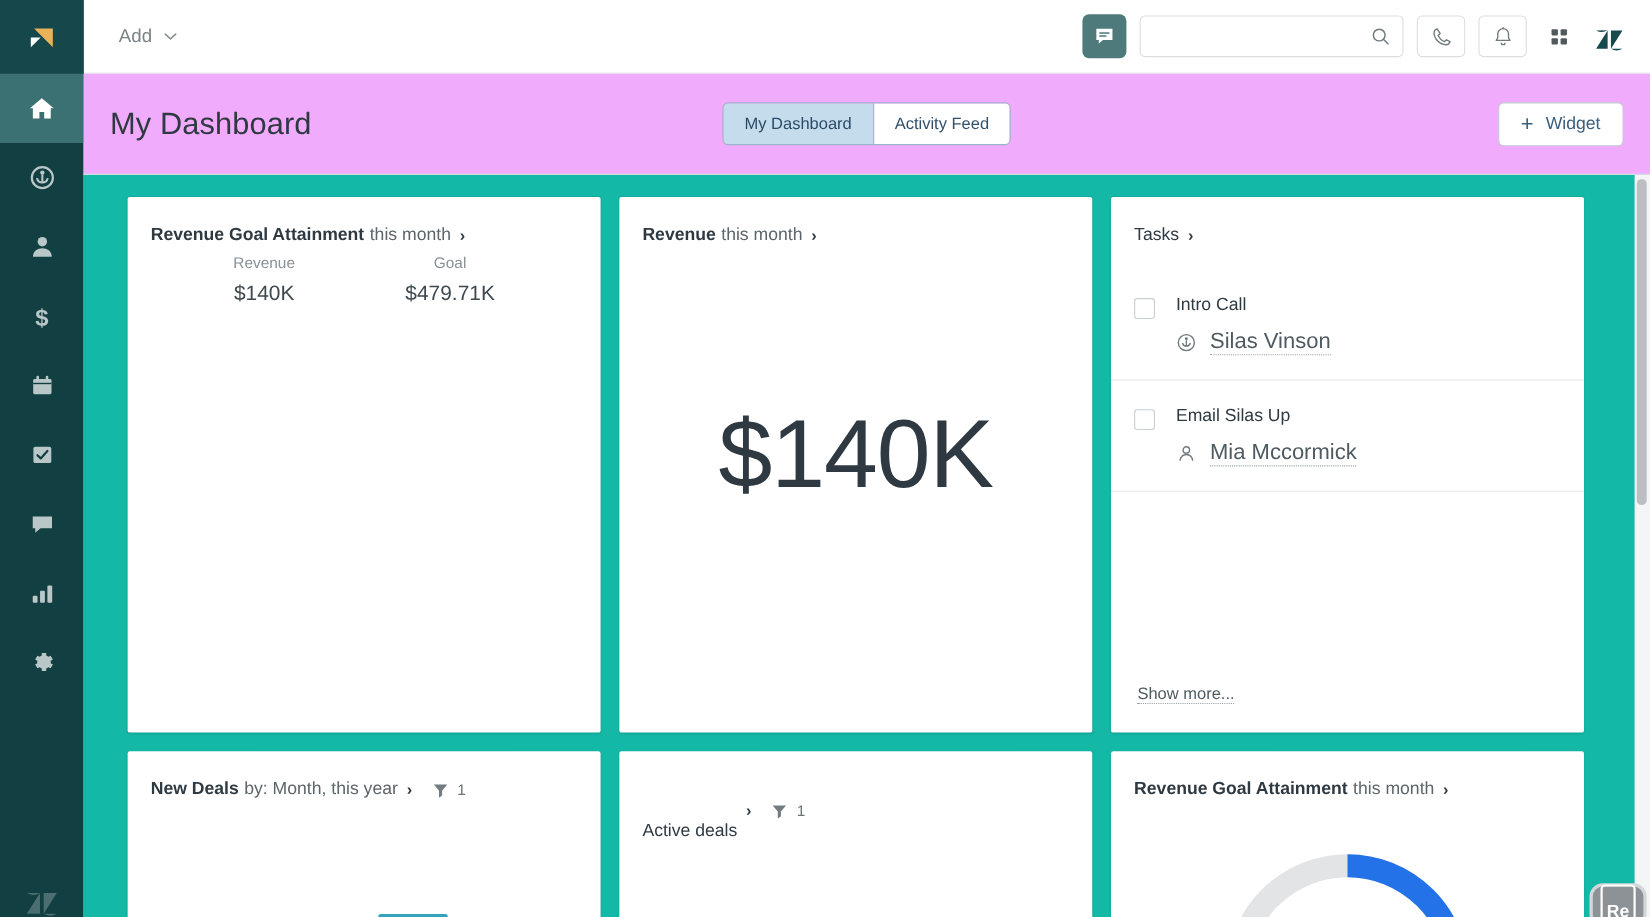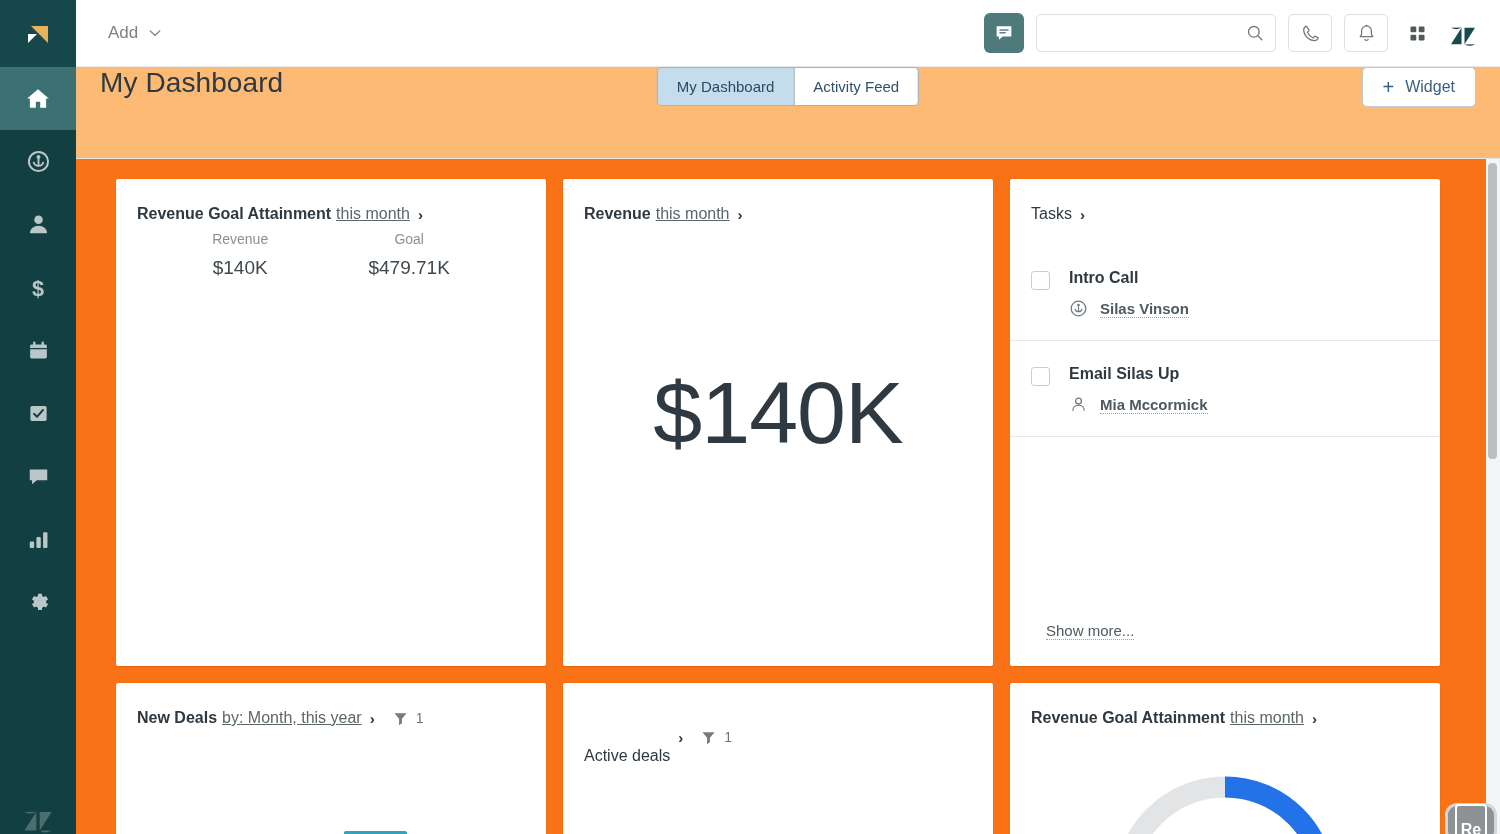--- a/index.html
+++ b/index.html
@@ -93,8 +93,8 @@
 
   
   .pageheader {
-    height: 92px; background: #fdba74;
-    display: flex; align-items: flex-start;
+    height: 92px; background: #f0abfc;
+    display: flex; align-items: center;
     padding: 0 24px 0 24px;
     border-bottom: 1px solid #e4e6e8;
     flex: 0 0 92px;

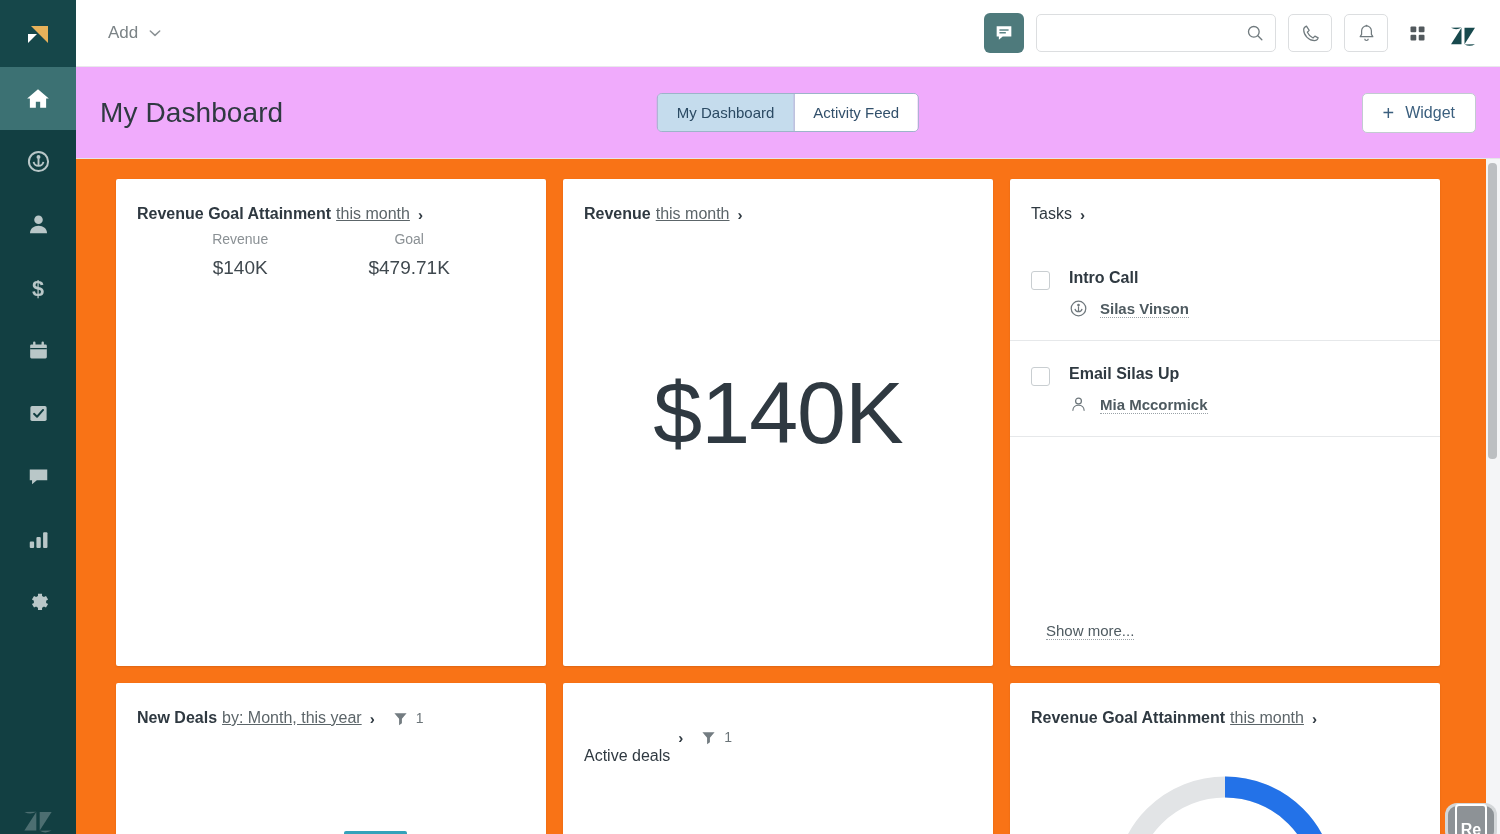--- a/index.html
+++ b/index.html
@@ -131,7 +131,7 @@
   
   .board-wrap {
     flex: 1 1 auto; position: relative; overflow: hidden;
-    background: #f97316;
+    background: #14b8a6;
   }
   .board {
     padding: 20px 0 0 40px;

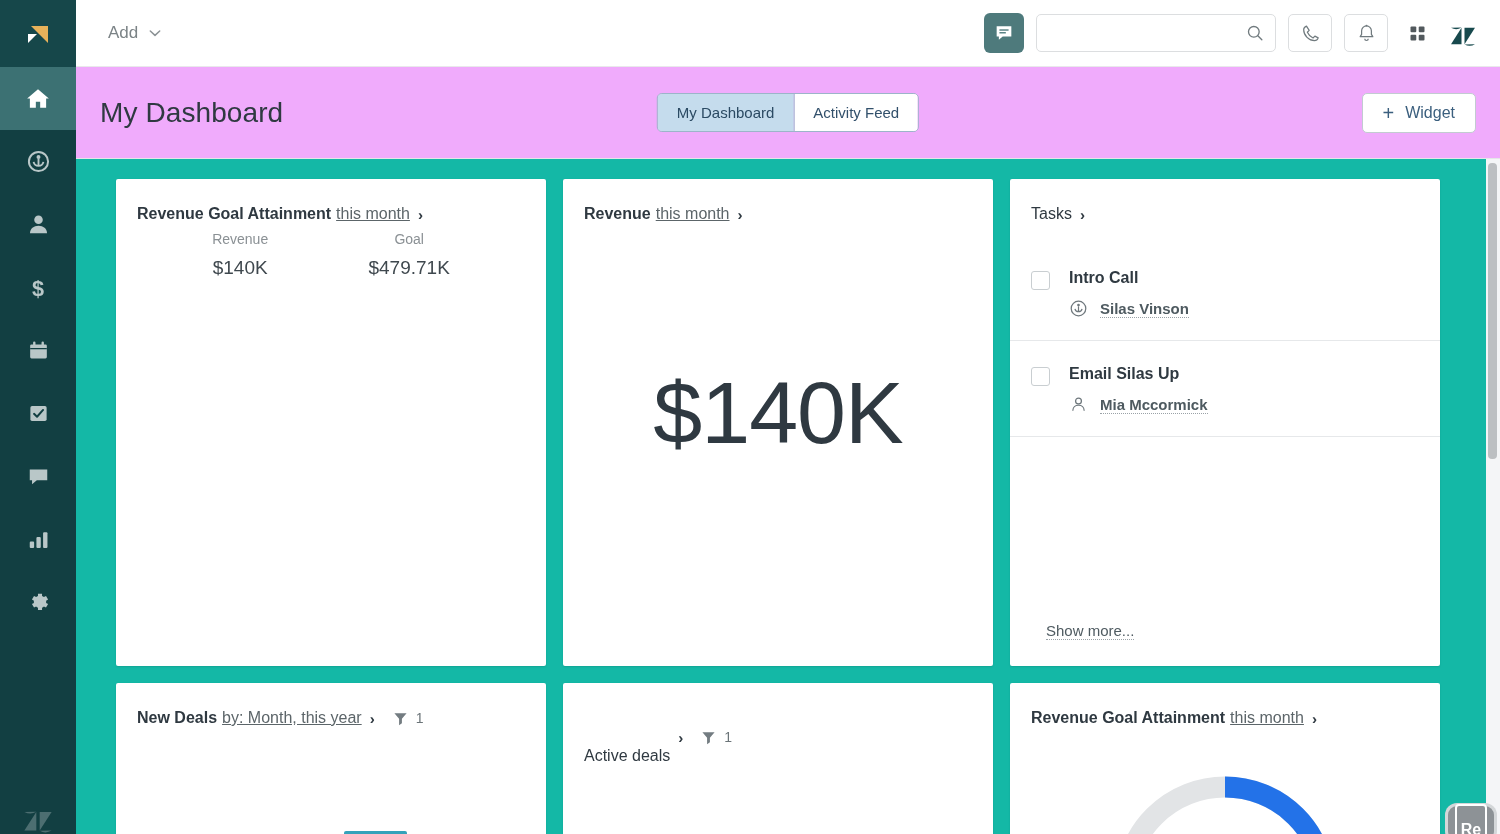--- a/index.html
+++ b/index.html
@@ -156,7 +156,7 @@
     white-space: nowrap;
   }
   .ct-strong { font-weight: 700; }
-  .ct-light { font-weight: 400; color: #5c6569; margin-left: 5px; text-decoration: underline; }
+  .ct-light { font-weight: 400; color: #5c6569; margin-left: 5px; }
   .ct-chevron { margin-left: 8px; font-size: 15px; color: #2f3941; font-weight: 700; }
   .filter-group { display: flex; align-items: center; gap: 7px; margin-left: 17px; }
   .filter-count { font-size: 14px; color: #6b7478; }

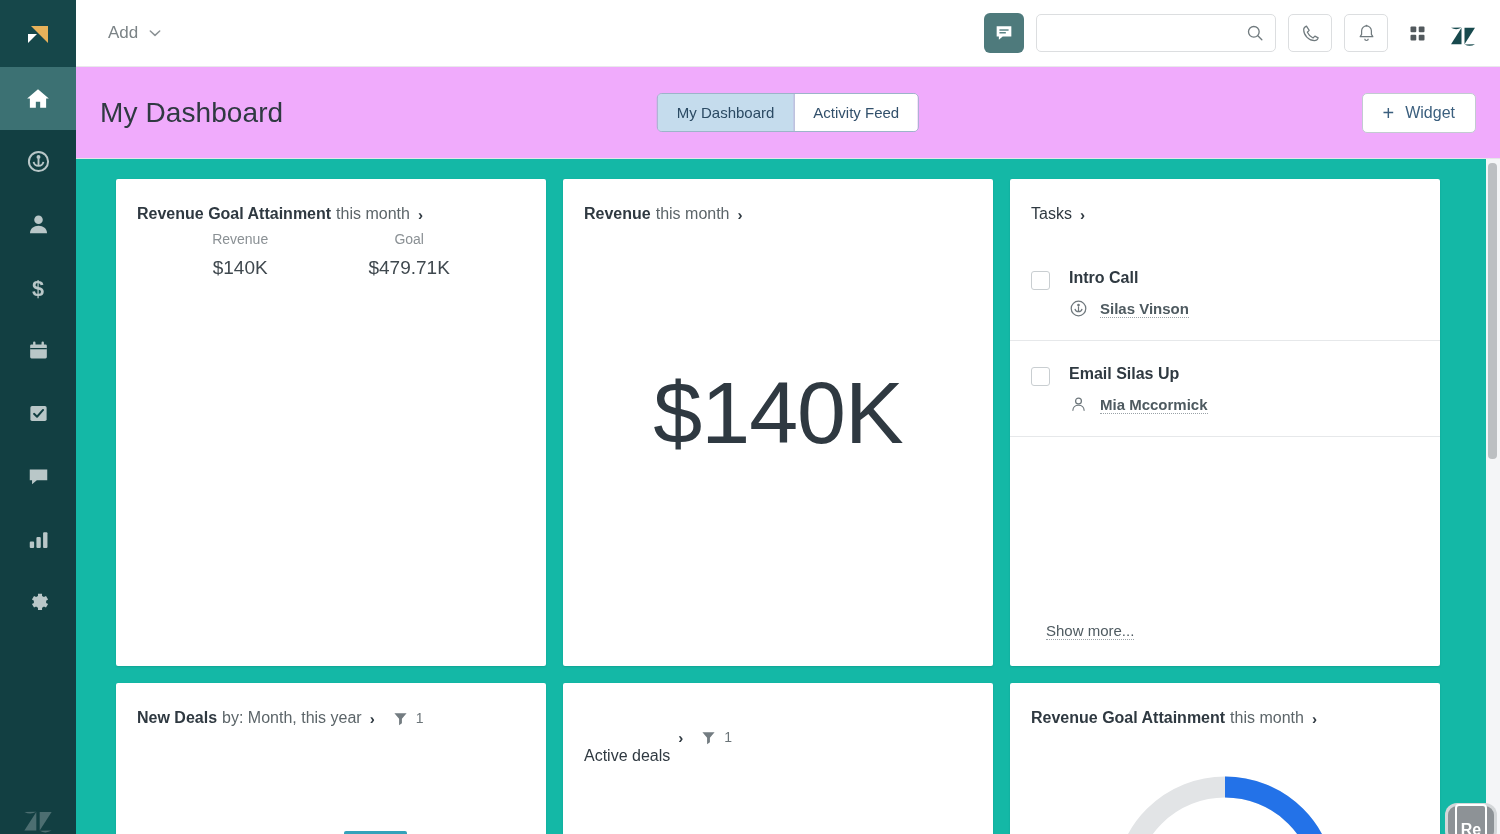--- a/index.html
+++ b/index.html
@@ -192,7 +192,6 @@
   .task-row {
     display: flex; padding: 24px 0 22px 21px;
     border-bottom: 1px solid #e6e8ea;
-    font-weight: bold;
   }
   .task-check {
     width: 19px; height: 19px; flex: 0 0 19px;

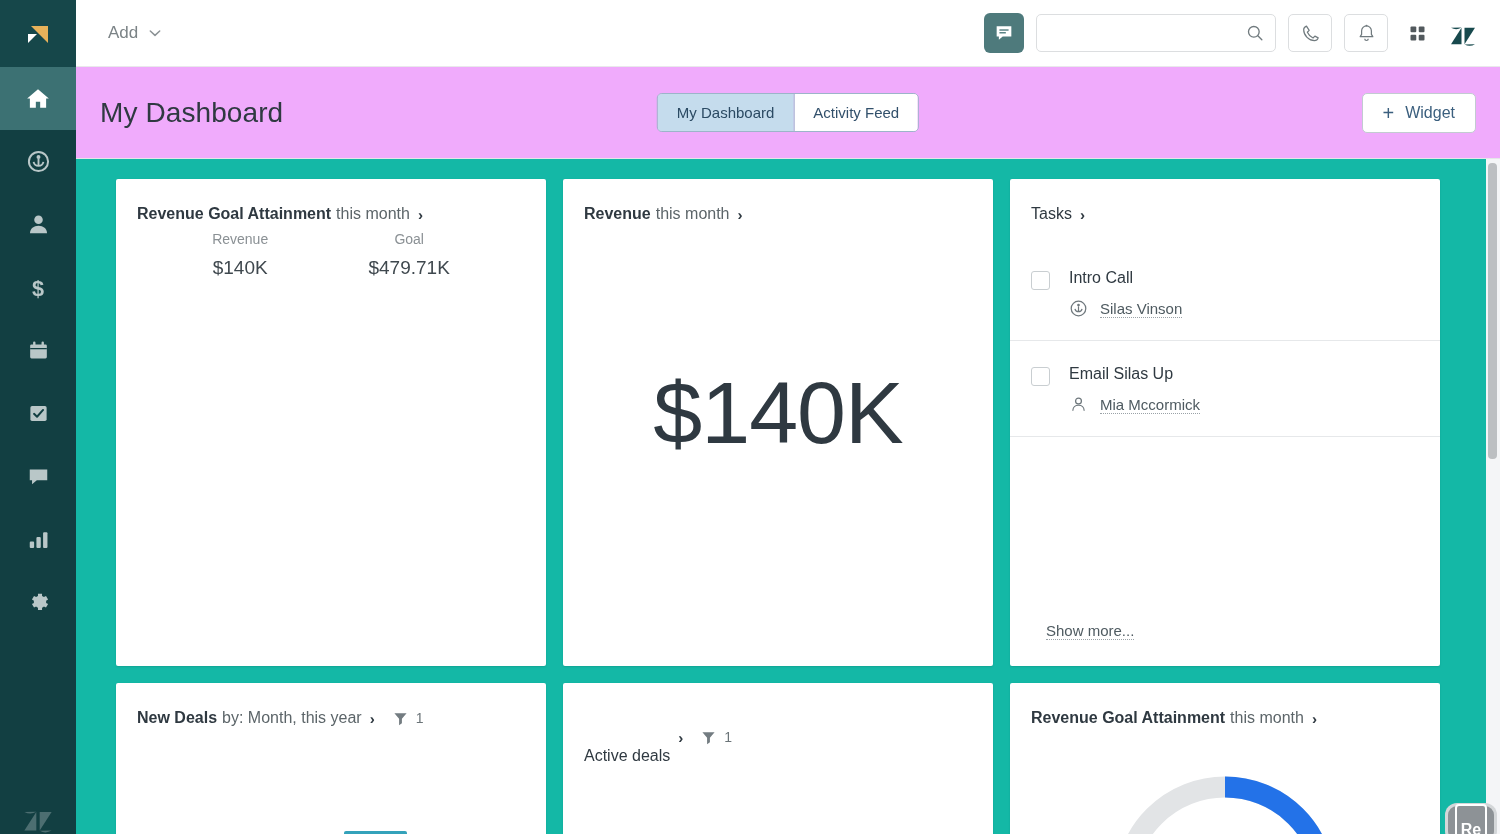--- a/index.html
+++ b/index.html
@@ -202,7 +202,7 @@
   .task-name { font-size: 16px; color: #2f3941; margin-bottom: 12px; }
   .task-assoc { display: flex; align-items: center; gap: 12px; }
   .task-assoc-name {
-    font-size: 15px; color: #4e5a60;
+    font-size: 20px; color: #4e5a60;
     border-bottom: 1px dotted #9aa2a7;
     cursor: pointer;
   }

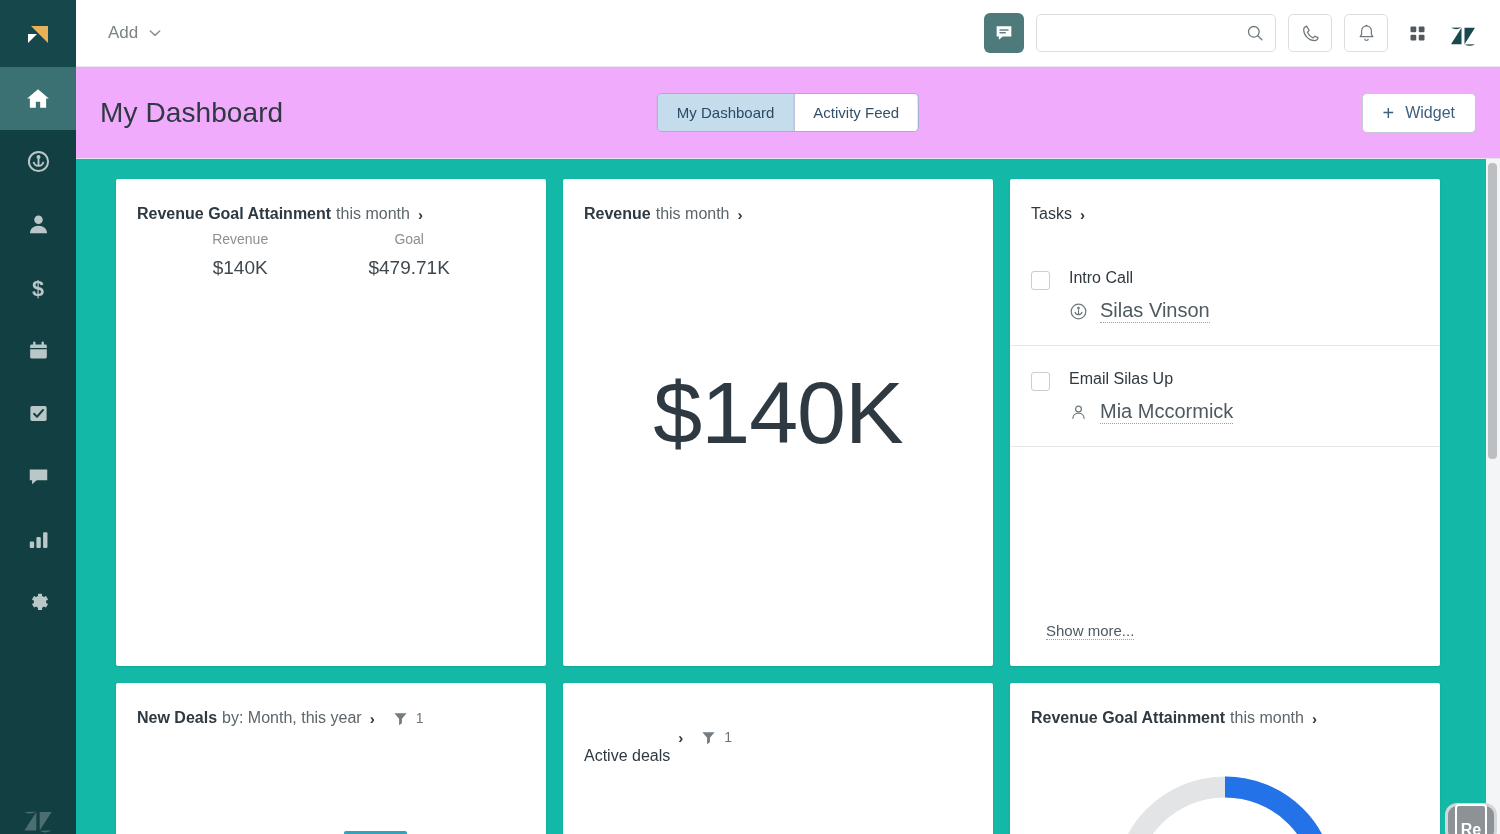--- a/index.html
+++ b/index.html
@@ -207,7 +207,7 @@
     cursor: pointer;
   }
   .show-more {
-    position: absolute; left: 36px; bottom: 26px;
+    position: absolute; left: 24px; bottom: 26px;
     font-size: 15px; color: #4e5a60;
     border-bottom: 1px dotted #9aa2a7; cursor: pointer;
   }

